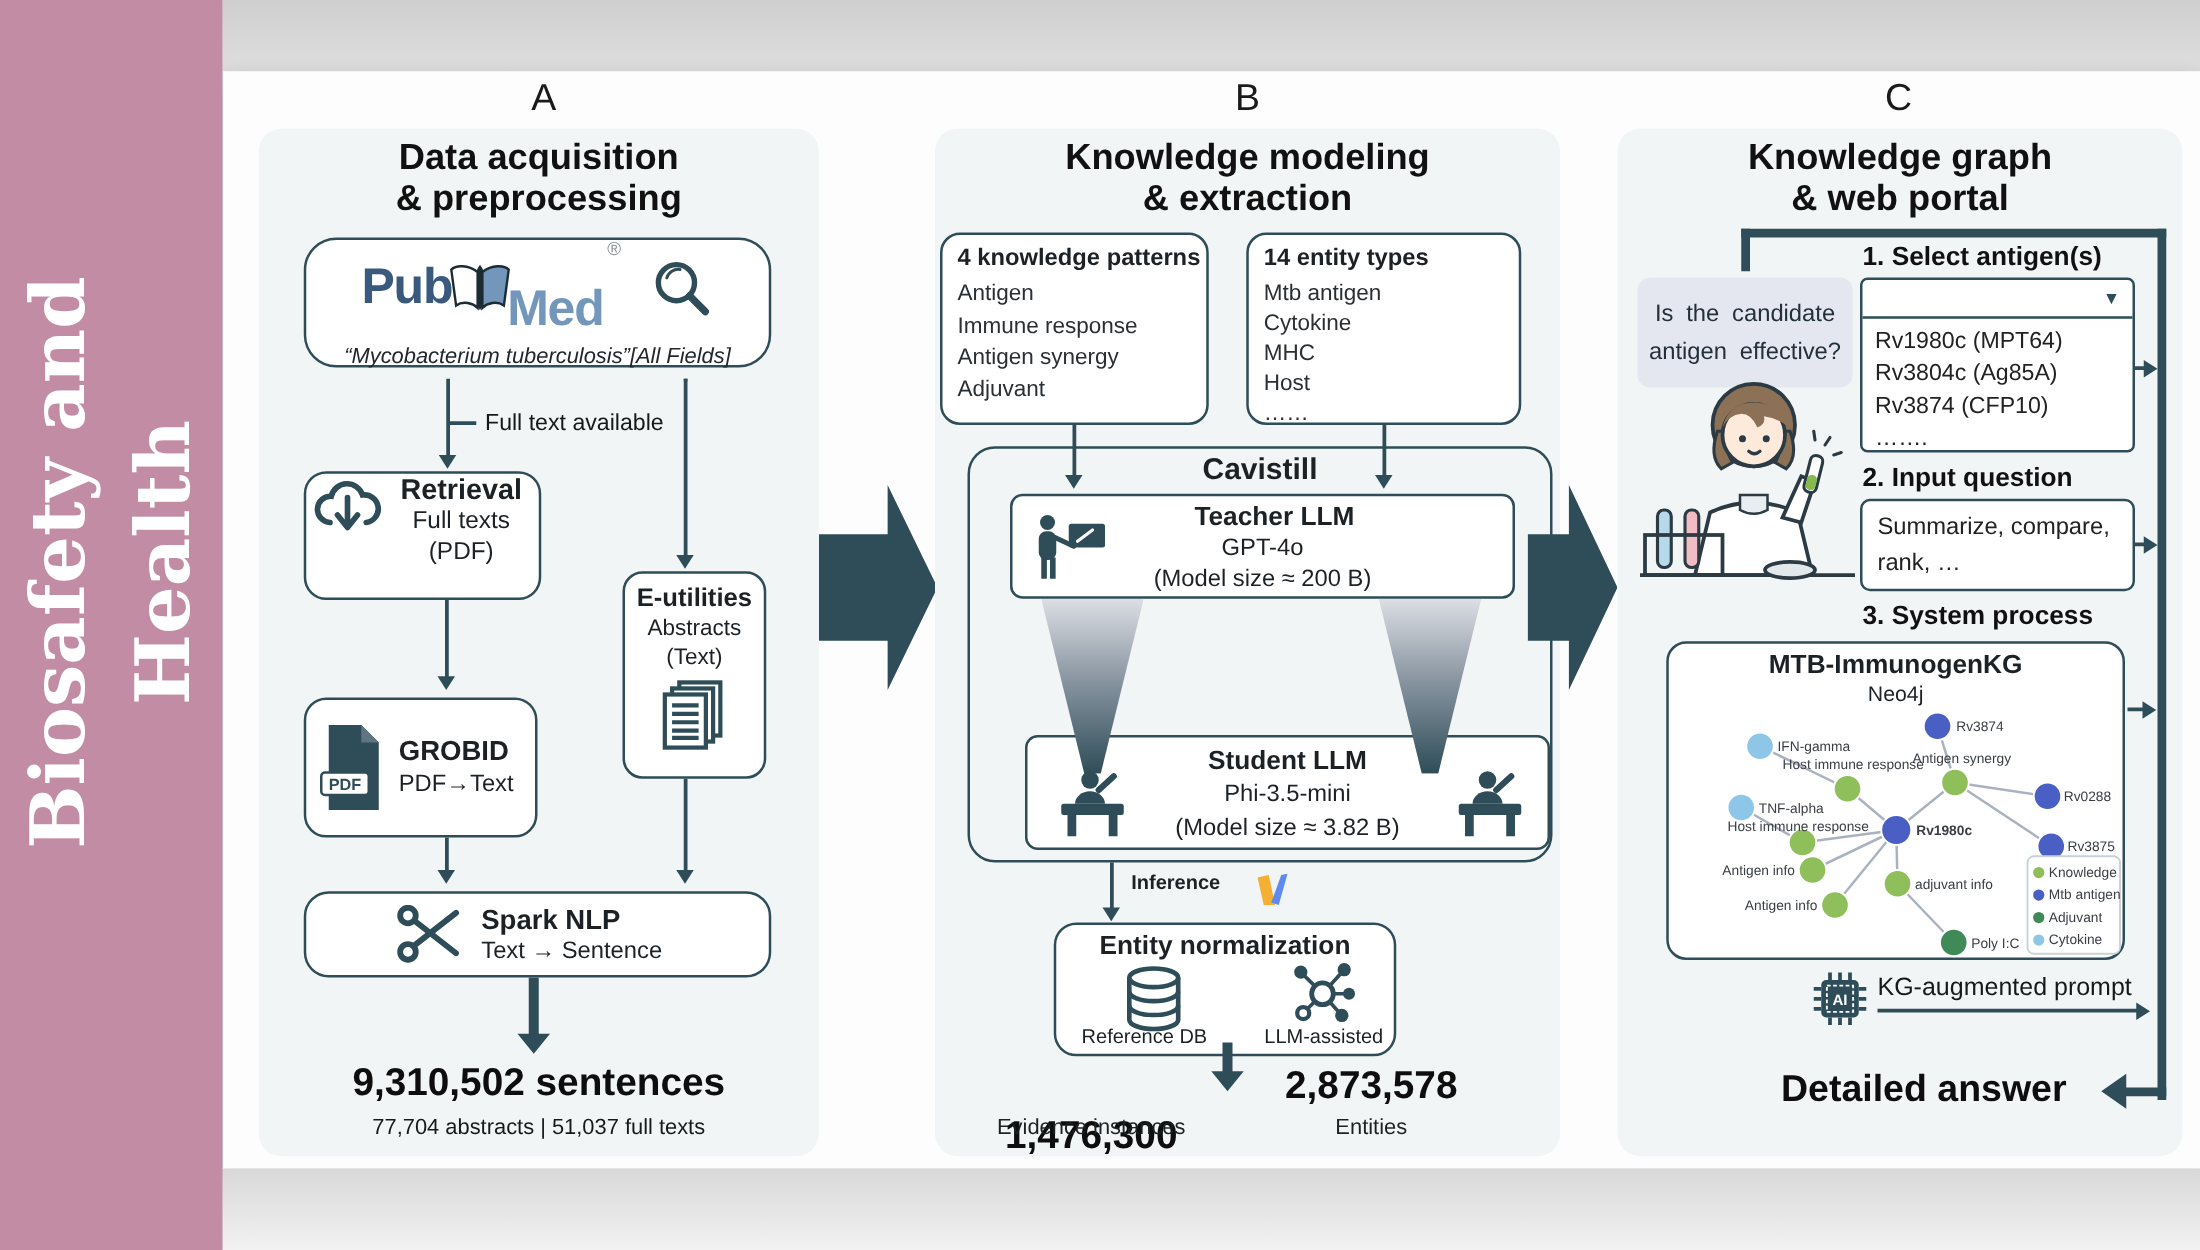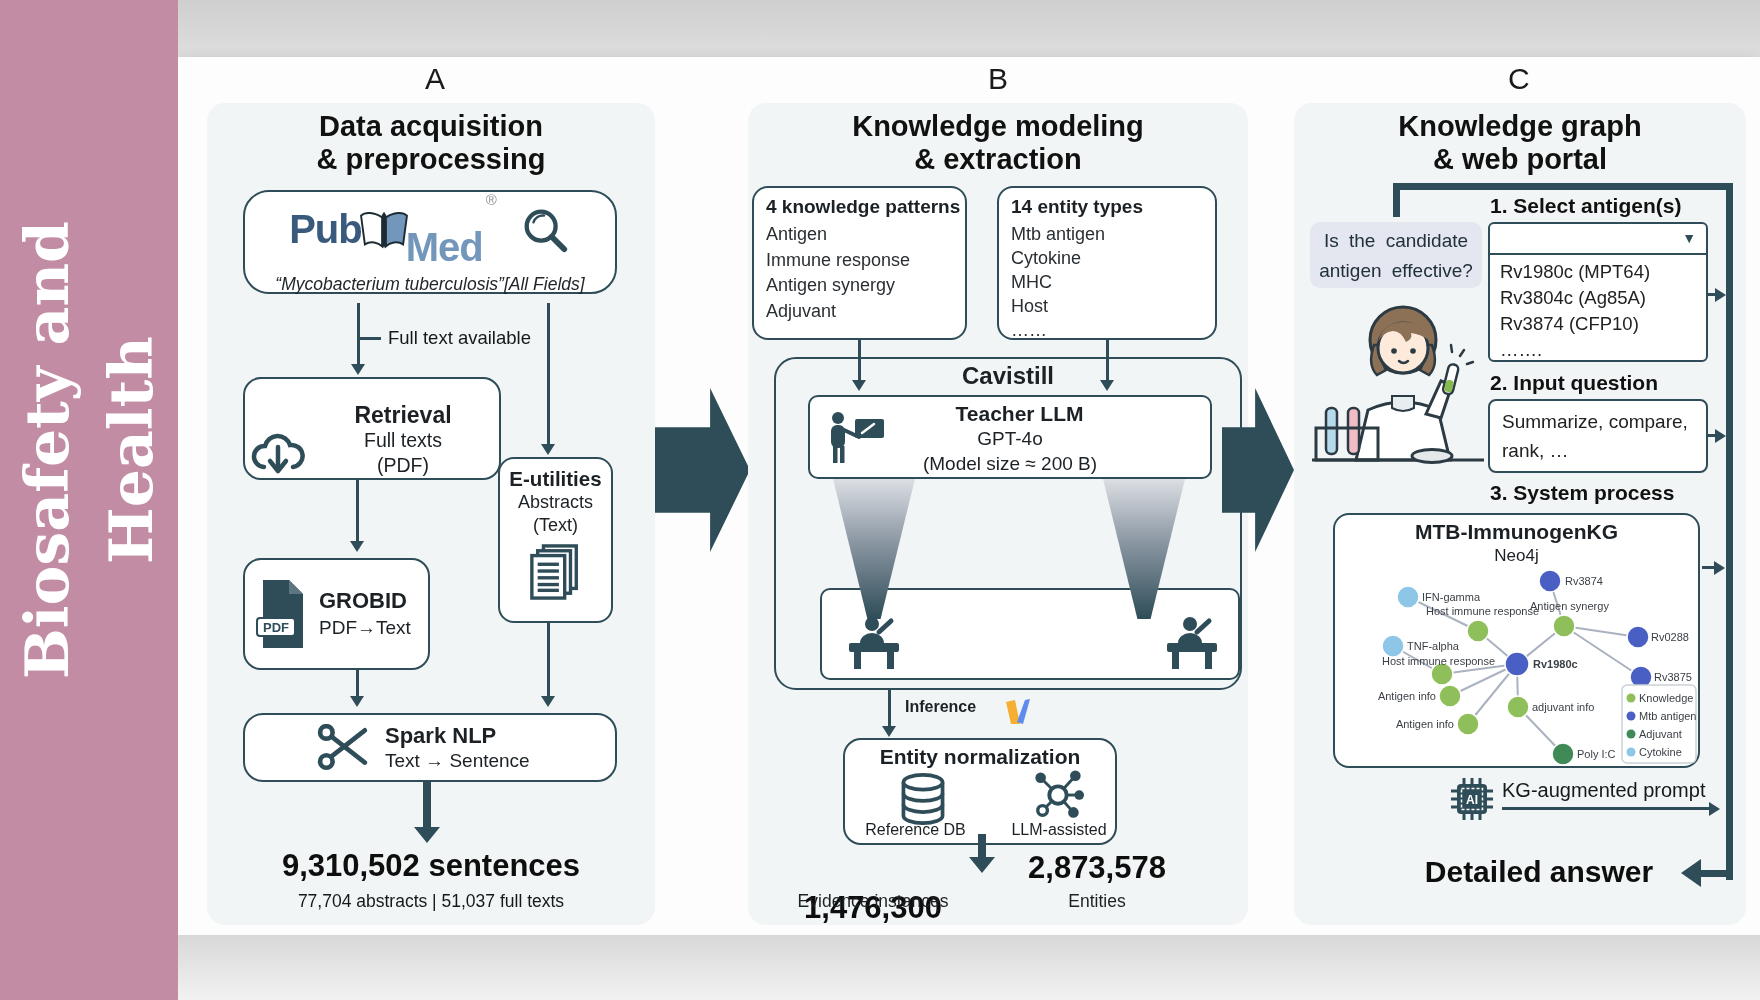--- a/index.html
+++ b/index.html
@@ -37,7 +37,7 @@
   .pipe{position:absolute;background:#2e4d58;z-index:3;}
   .b{font-weight:bold;}
   .bubble{position:absolute;background:#e4e7f0;border-radius:10px;font-size:19px;line-height:30px;
-     word-spacing:5px;color:#22303a;padding:4px 0;text-align:center;}
+     word-spacing:5px;color:#22303a;padding:15px 0;text-align:center;}
   .stept{position:absolute;font-weight:bold;font-size:21px;color:#111;}
   .ddl{font-size:18.5px;line-height:26px;padding:4px 0 2px 10px;color:#222;}
   svg{display:block;}

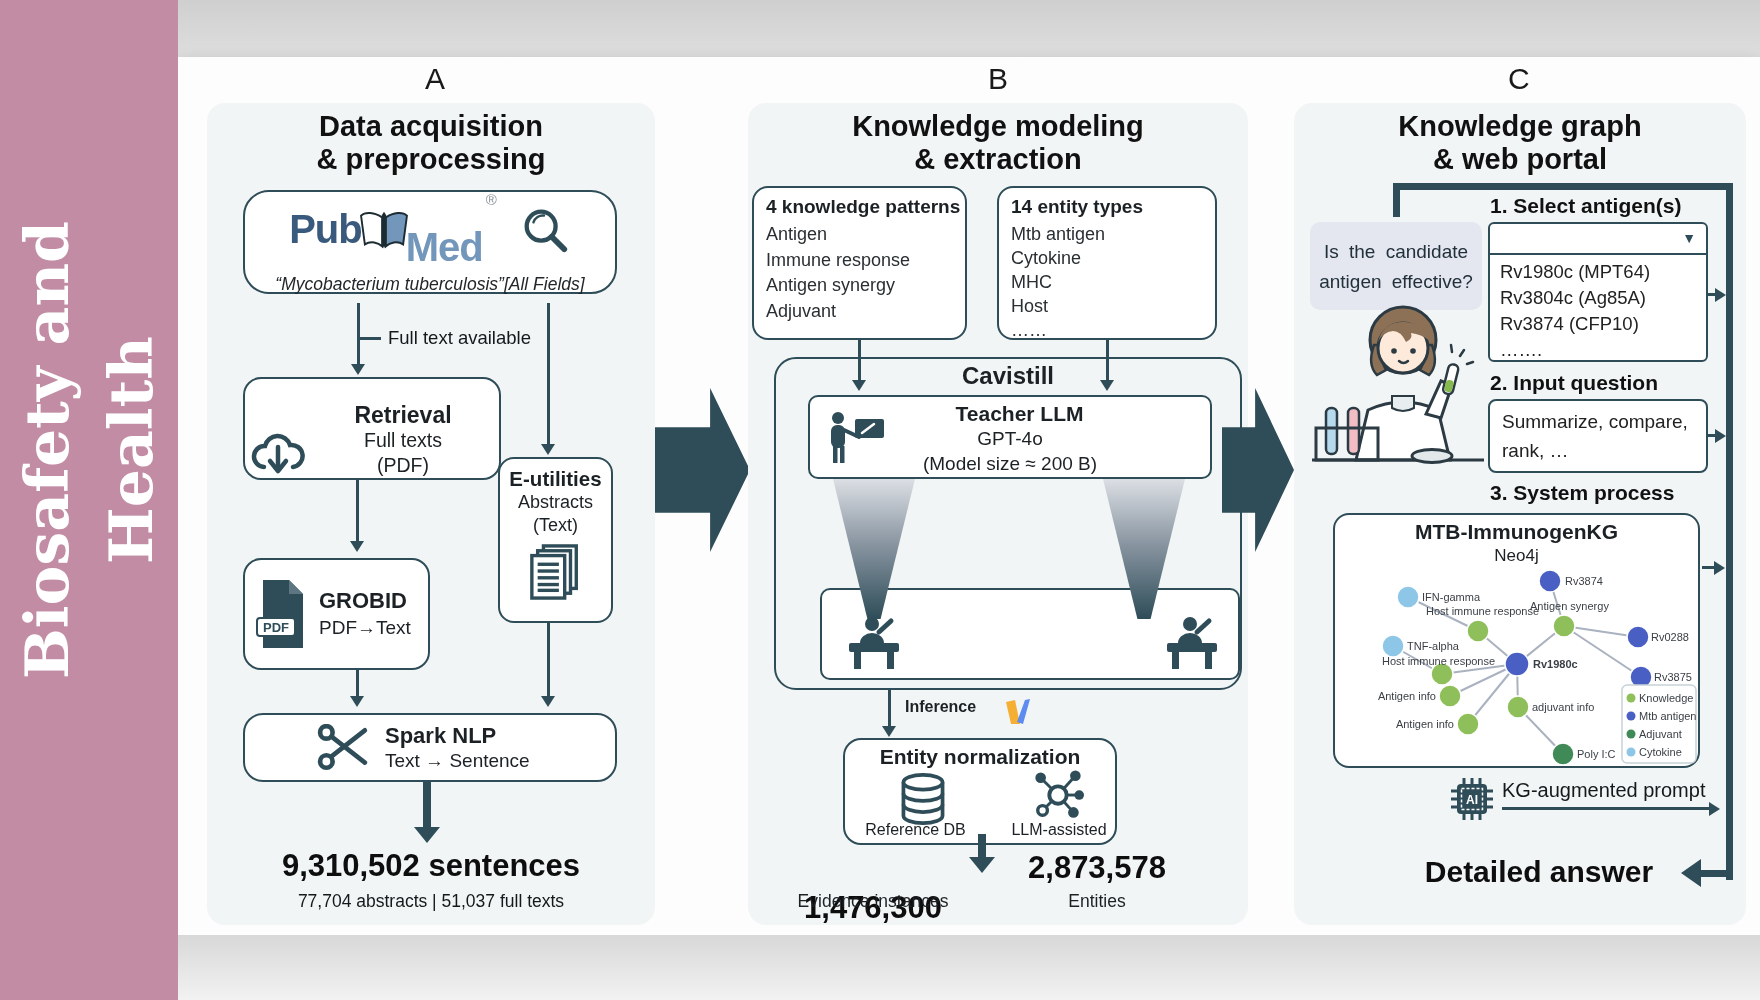--- a/index.html
+++ b/index.html
@@ -97,7 +97,7 @@
 <div class="hline" style="left:358px;top:337px;width:23px;"></div>
 <div class="abs" style="left:388px;top:327px;font-size:18.5px;color:#16191c;">Full text available</div>
 
-<div class="box" style="left:243px;top:377px;width:258px;height:103px;border-radius:18px;display:flex;align-items:flex-end;padding-left:4px;">
+<div class="box" style="left:243px;top:377px;width:190px;height:103px;border-radius:18px;display:flex;align-items:flex-start;padding-left:4px;">
   <span>
     <svg width="58" height="50" viewBox="0 0 58 50">
       <path d="M15 39 a10.5 10.5 0 1 1 1 -21 a13 13 0 0 1 25 -1 a9.5 9.5 0 1 1 3 22" fill="none" stroke="#2e4d58" stroke-width="4.5" stroke-linecap="round"></path>

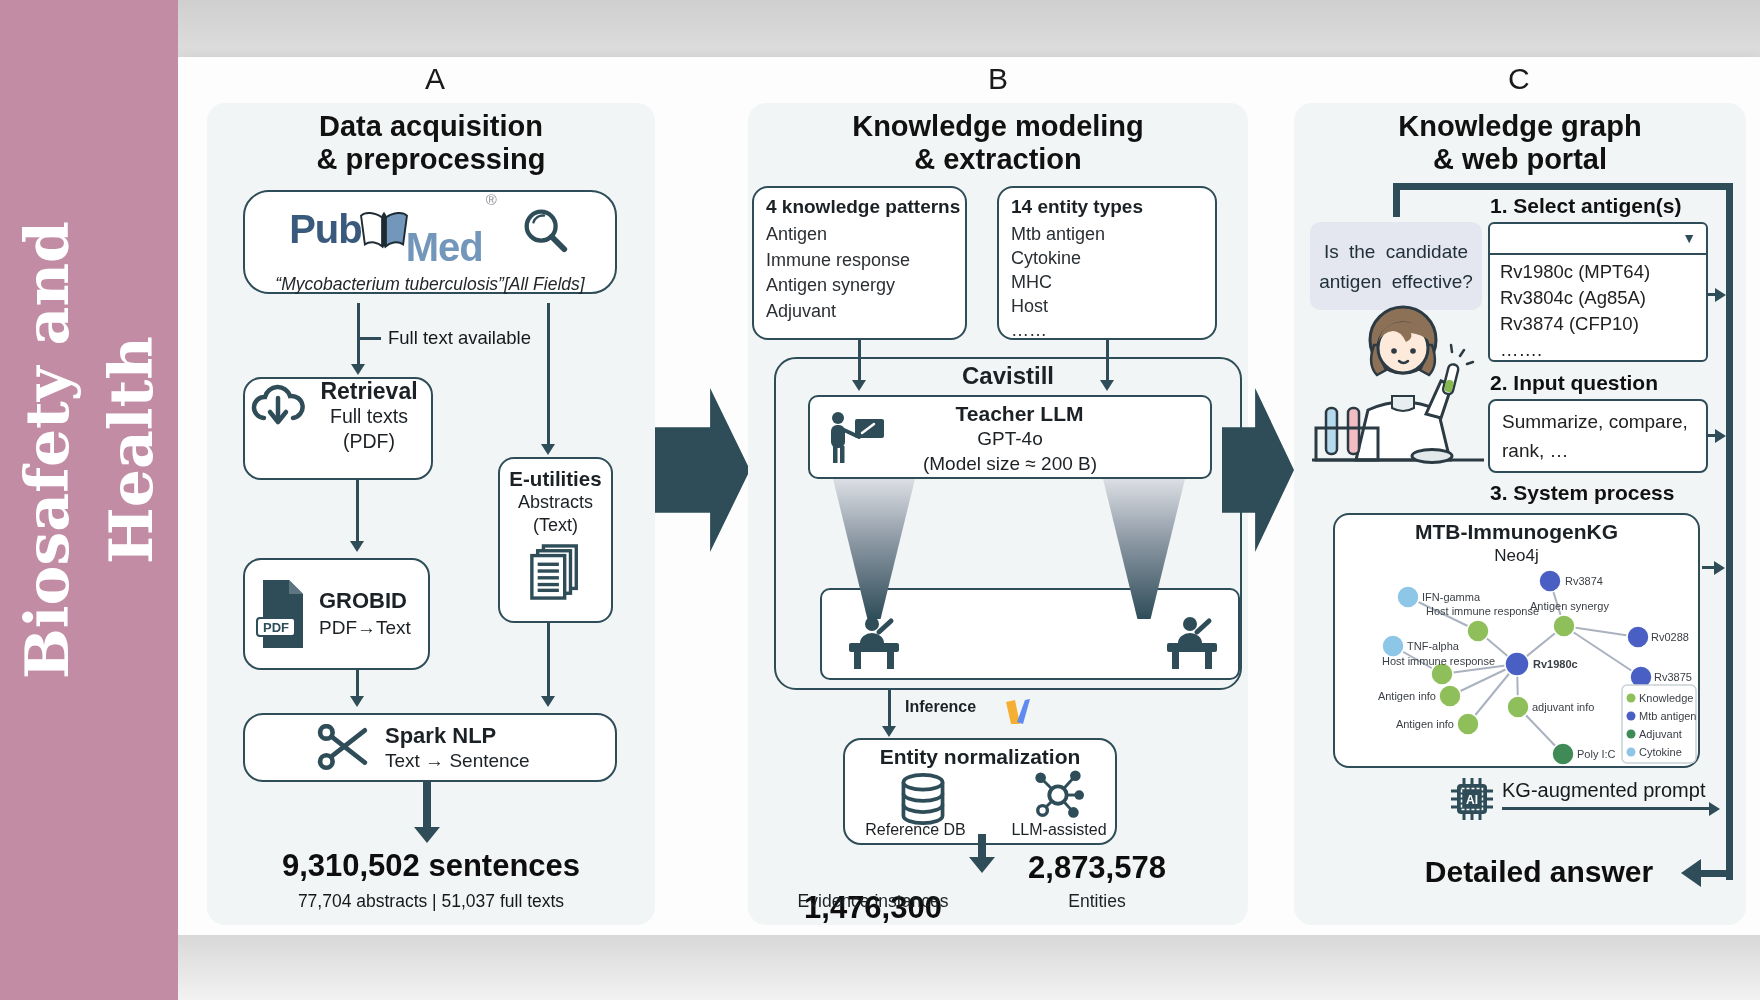--- a/index.html
+++ b/index.html
@@ -233,6 +233,11 @@
 <div class="funnel" style="left:1103px;top:479px;width:82px;height:140px;"></div>
 
 <div class="box" style="left:820px;top:588px;width:420px;height:92px;border-radius:10px;z-index:4;">
+  <div style="position:absolute;left:0;top:5px;width:100%;text-align:center;line-height:27px;z-index:8;">
+    <div class="b" style="font-size:21px;">Student LLM</div>
+    <div style="font-size:19px;">Phi-3.5-mini</div>
+    <div style="font-size:19px;">(Model size ≈ 3.82 B)</div>
+  </div>
   <span class="abs" style="left:24px;top:24px;z-index:9;">
     <svg width="56" height="56" viewBox="0 0 56 54">
       <circle cx="26" cy="9" r="7" fill="#2e4d58"></circle>

